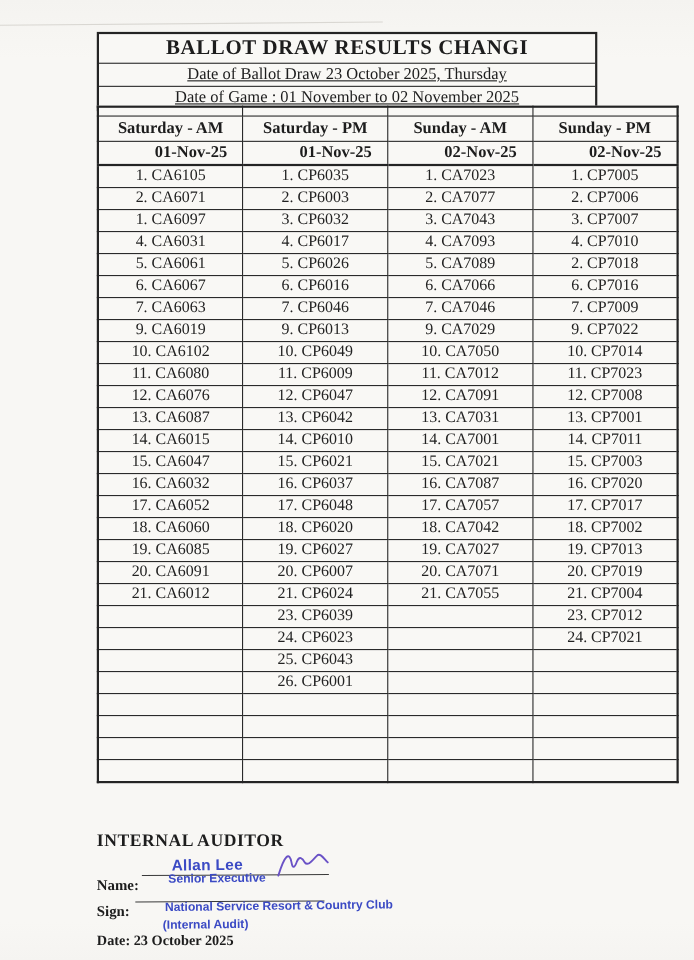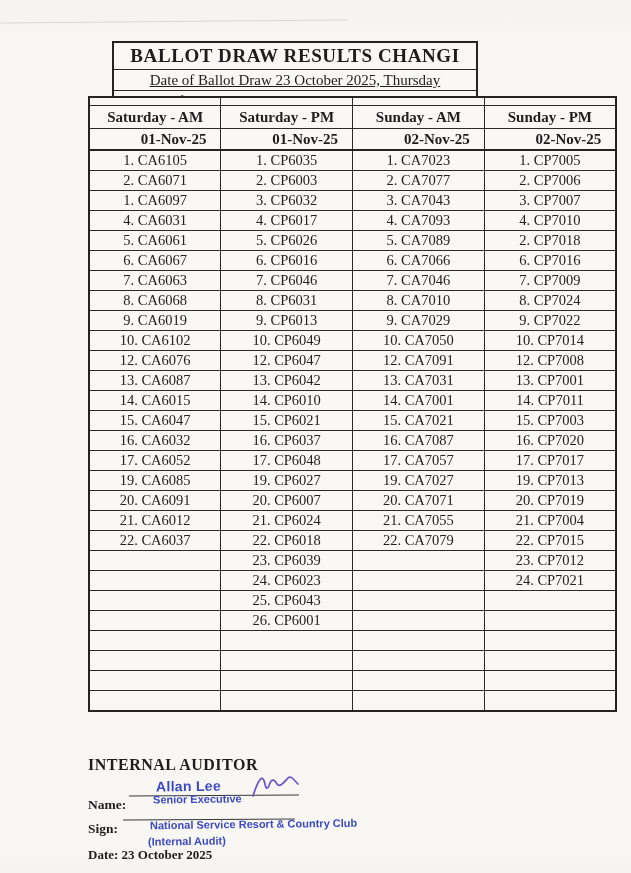--- a/index.html
+++ b/index.html
@@ -24,11 +24,10 @@
 
   
   .title-box {
-    position: absolute; left: 88px; top: 41px; width: 366px;
+    position: absolute; left: 88px; top: 29px; width: 455px;
     border: 2px solid #242424;
     background: #f9f8f5;
     box-sizing: border-box;
-    margin-left: 24px;
   }
   .title-row {
     height: 26px; line-height: 26px;

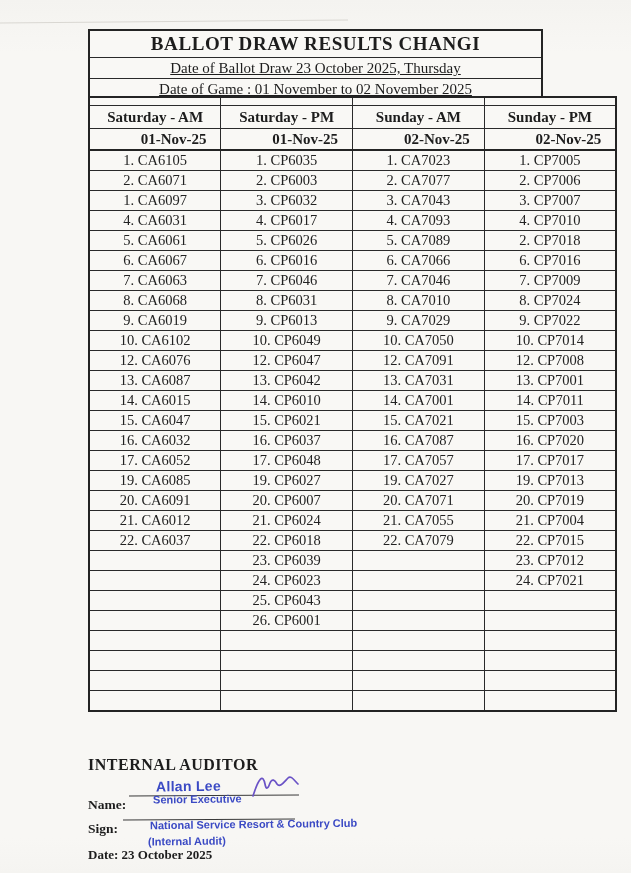--- a/index.html
+++ b/index.html
@@ -167,12 +167,6 @@
           <td>7. CP7009</td>
         </tr>
         <tr class="data-row">
-          <td>8. CA6068</td>
-          <td>8. CP6031</td>
-          <td>8. CA7010</td>
-          <td>8. CP7024</td>
-        </tr>
-        <tr class="data-row">
           <td>9. CA6019</td>
           <td>9. CP6013</td>
           <td>9. CA7029</td>

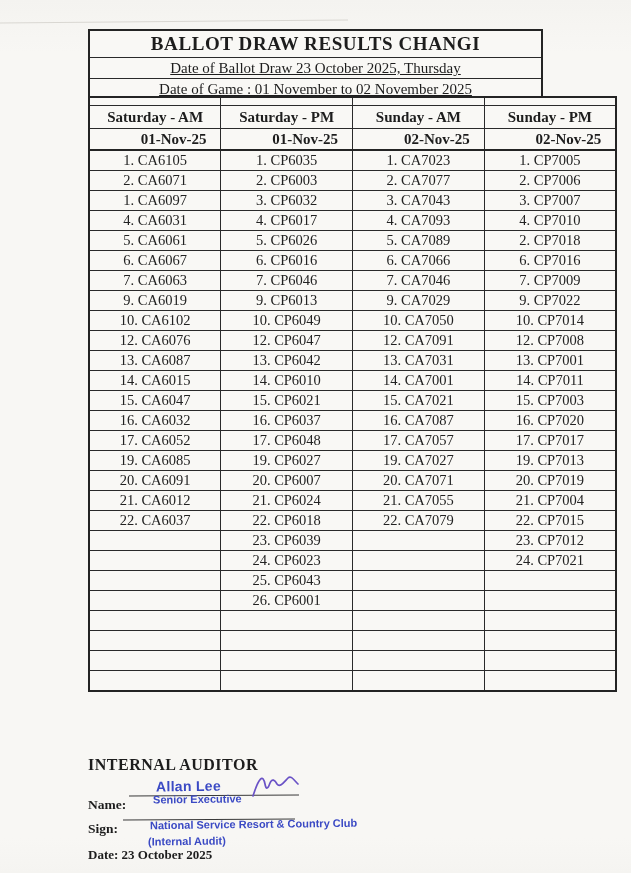--- a/index.html
+++ b/index.html
@@ -179,6 +179,12 @@
           <td>10. CP7014</td>
         </tr>
         <tr class="data-row">
+          <td>11. CA6080</td>
+          <td>11. CP6009</td>
+          <td>11. CA7012</td>
+          <td>11. CP7023</td>
+        </tr>
+        <tr class="data-row">
           <td>12. CA6076</td>
           <td>12. CP6047</td>
           <td>12. CA7091</td>

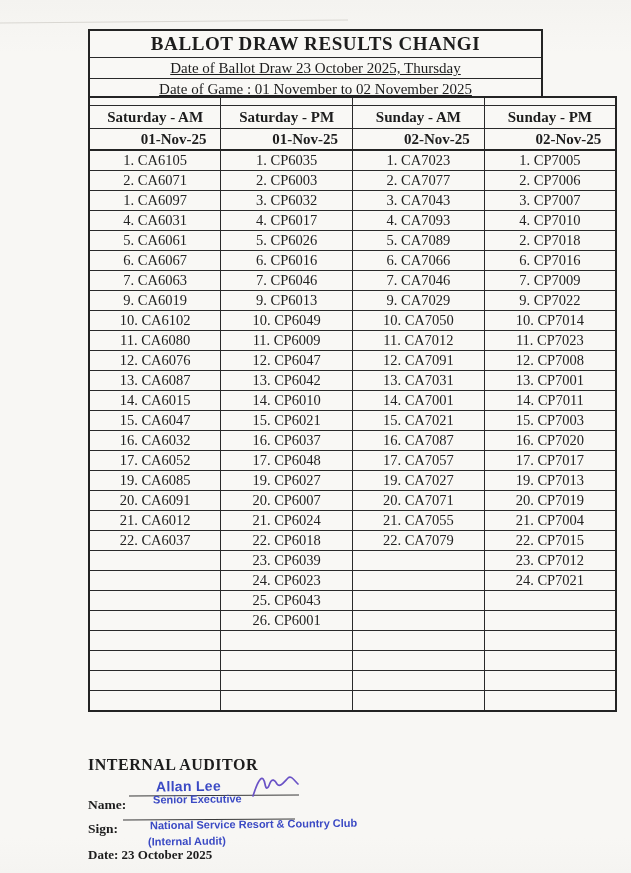--- a/index.html
+++ b/index.html
@@ -221,6 +221,12 @@
           <td>17. CP7017</td>
         </tr>
         <tr class="data-row">
+          <td>18. CA6060</td>
+          <td>18. CP6020</td>
+          <td>18. CA7042</td>
+          <td>18. CP7002</td>
+        </tr>
+        <tr class="data-row">
           <td>19. CA6085</td>
           <td>19. CP6027</td>
           <td>19. CA7027</td>

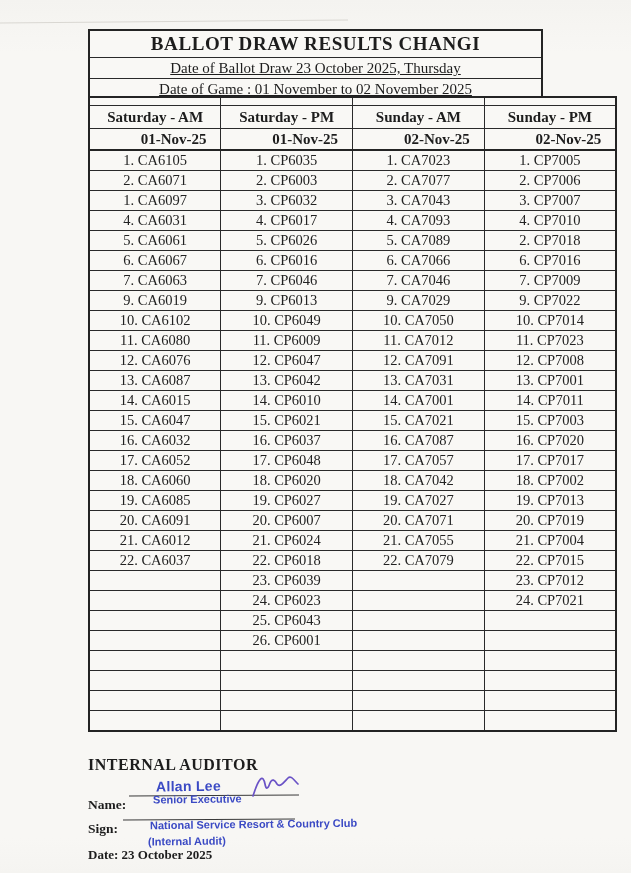--- a/index.html
+++ b/index.html
@@ -245,12 +245,6 @@
           <td>21. CP7004</td>
         </tr>
         <tr class="data-row">
-          <td>22. CA6037</td>
-          <td>22. CP6018</td>
-          <td>22. CA7079</td>
-          <td>22. CP7015</td>
-        </tr>
-        <tr class="data-row">
           <td></td>
           <td>23. CP6039</td>
           <td></td>

